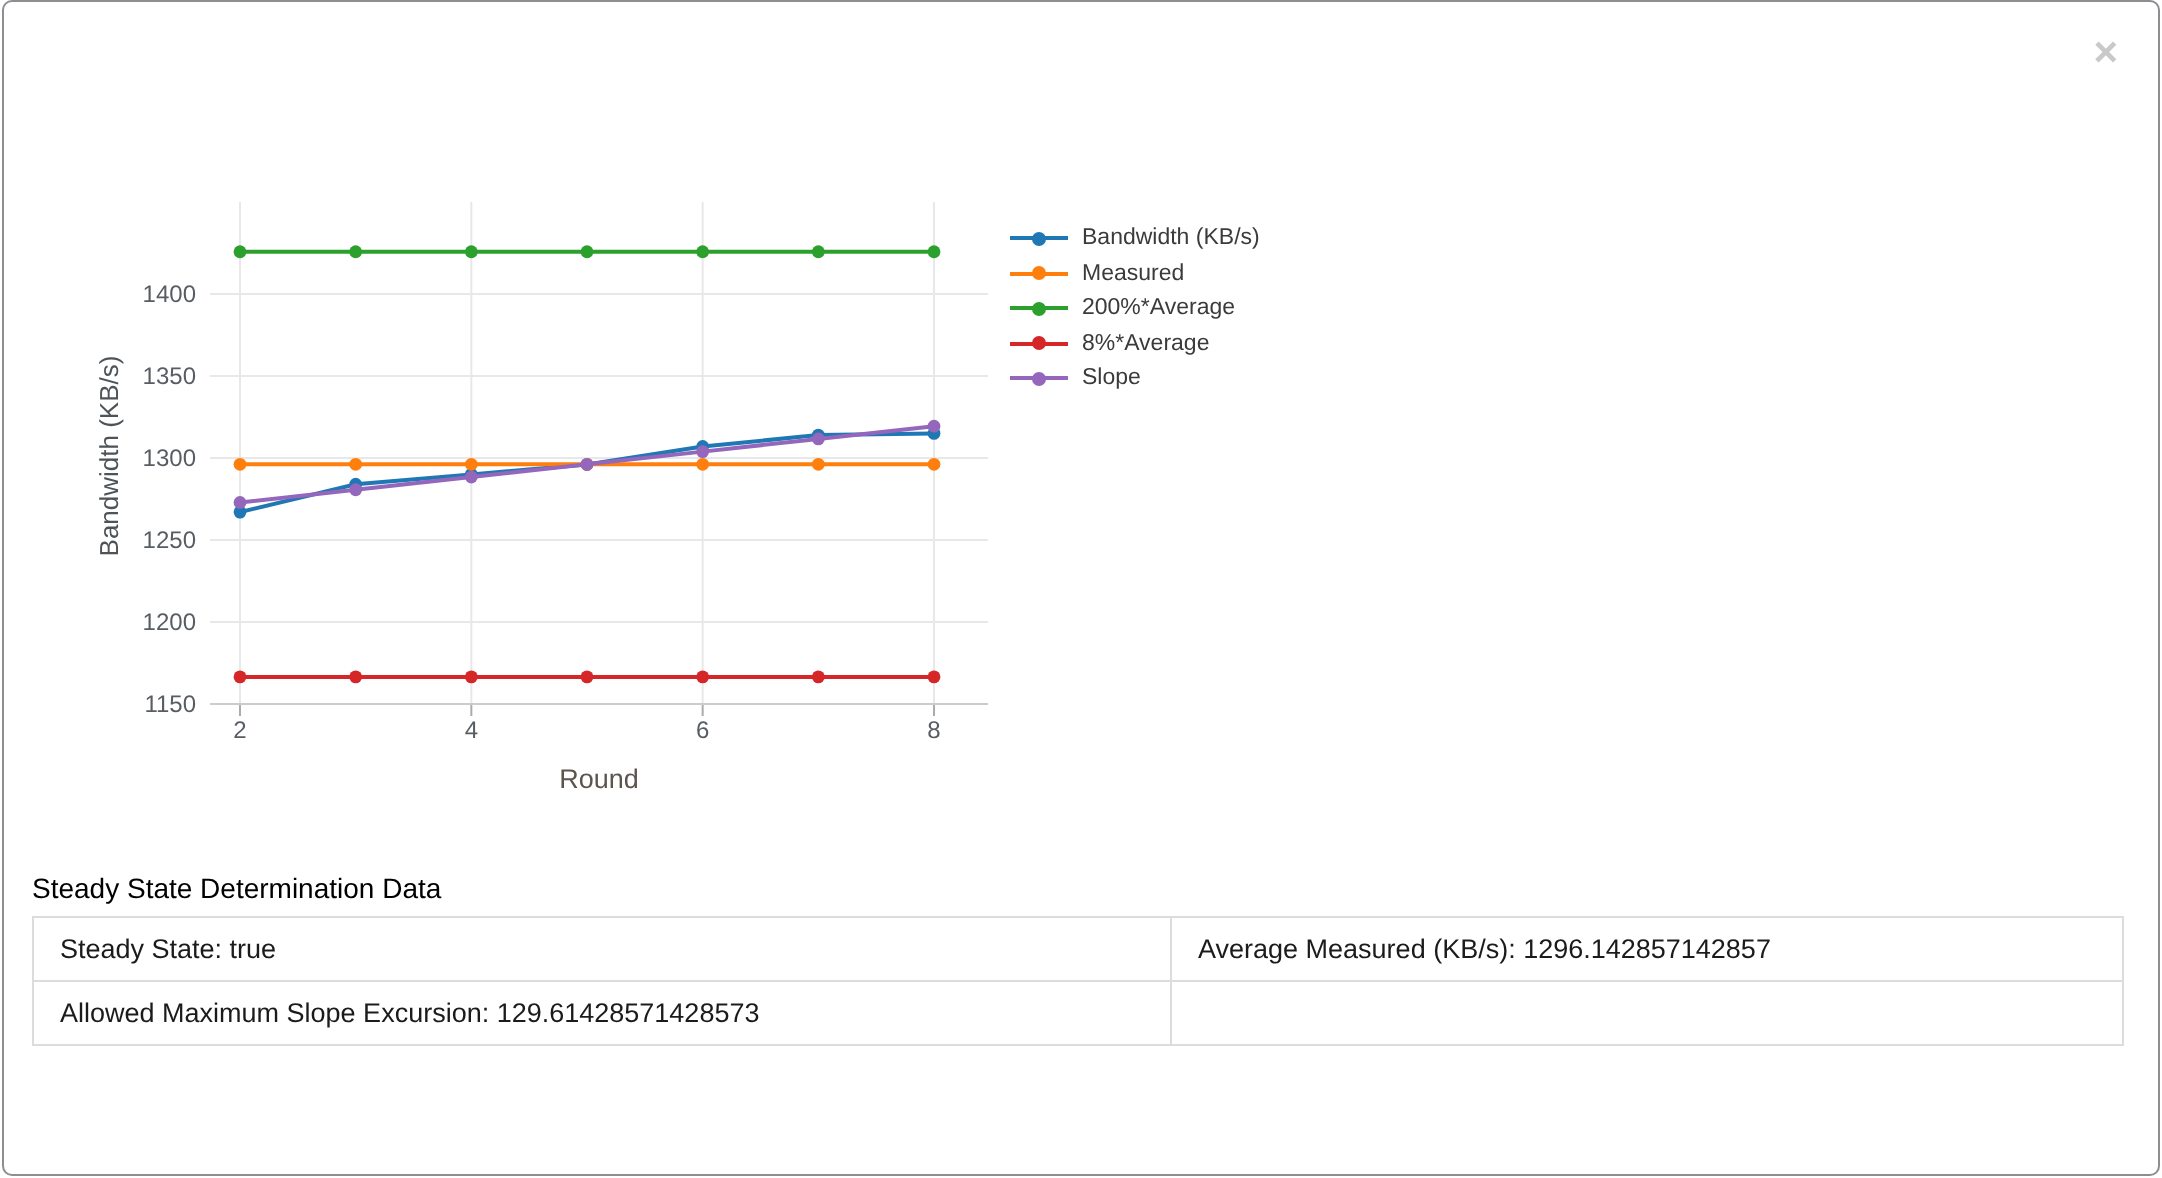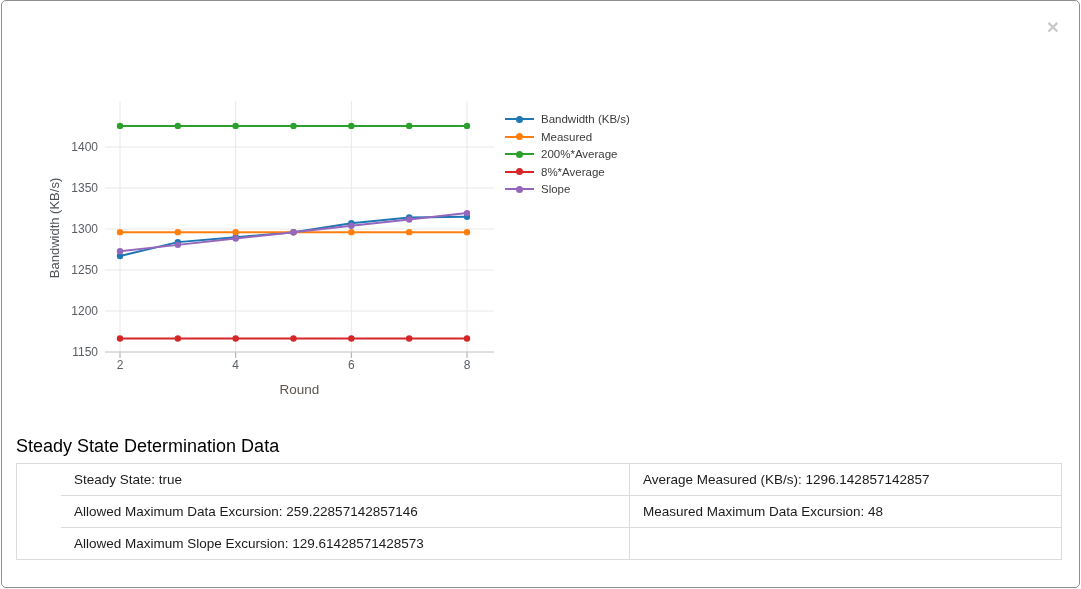--- a/index.html
+++ b/index.html
@@ -14,7 +14,7 @@
   .legend-dot{position:absolute;left:11px;top:-2.5px;width:7px;height:7px;border-radius:50%;background:#888;}
   .legend-label{margin-left:7px;font-size:11.5px;color:#3b3b3b;line-height:12.5px;white-space:nowrap;}
   .ss-section{position:absolute;left:14px;top:435px;width:1046px;}
-  .ss-title{font-size:18px;color:#000;margin:0 0 6px 0;}
+  .ss-title{font-size:14px;color:#000;margin:0 0 6px 0;}
   .ss-table{border:1px solid #dcdcdc;background:#fff;padding-left:44px;}
   .ss-row{display:flex;border-bottom:1px solid #dcdcdc;height:31px;}
   .ss-row:last-child{border-bottom:none;}

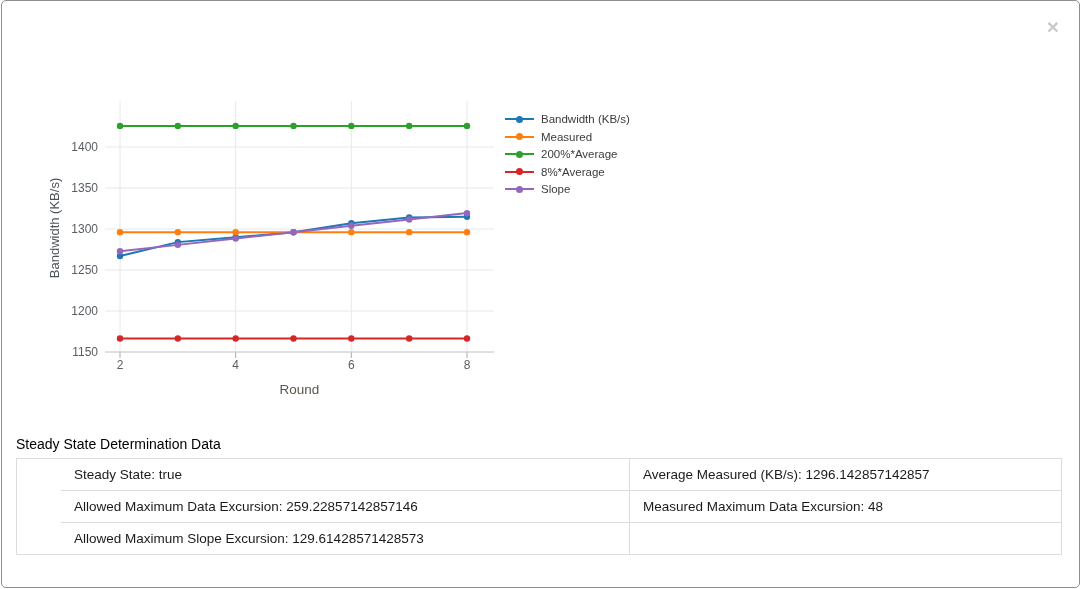--- a/index.html
+++ b/index.html
@@ -15,7 +15,7 @@
   .legend-label{margin-left:7px;font-size:11.5px;color:#3b3b3b;line-height:12.5px;white-space:nowrap;}
   .ss-section{position:absolute;left:14px;top:435px;width:1046px;}
   .ss-title{font-size:14px;color:#000;margin:0 0 6px 0;}
-  .ss-table{border:1px solid #dcdcdc;background:#fff;padding-left:44px;}
+  .ss-table{border:1px solid #dcdcdc;background:#fff;}
   .ss-row{display:flex;border-bottom:1px solid #dcdcdc;height:31px;}
   .ss-row:last-child{border-bottom:none;}
   .ss-cell{display:flex;align-items:center;padding-left:13px;font-size:13.5px;color:#1b1b1b;box-sizing:border-box;white-space:nowrap;}

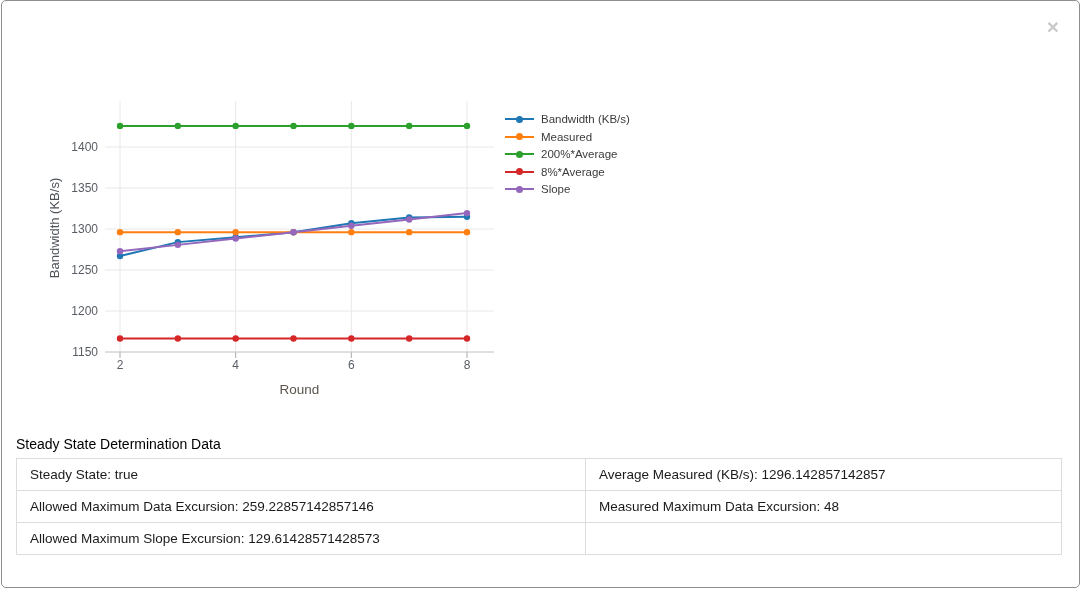--- a/index.html
+++ b/index.html
@@ -142,10 +142,6 @@
         <div class="ss-cell right">Average Measured (KB/s): 1296.142857142857</div>
       </div>
       <div class="ss-row">
-        <div class="ss-cell left">Allowed Maximum Data Excursion: 259.22857142857146</div>
-        <div class="ss-cell right">Measured Maximum Data Excursion: 48</div>
-      </div>
-      <div class="ss-row">
         <div class="ss-cell left">Allowed Maximum Slope Excursion: 129.61428571428573</div>
       </div>
     </div>

